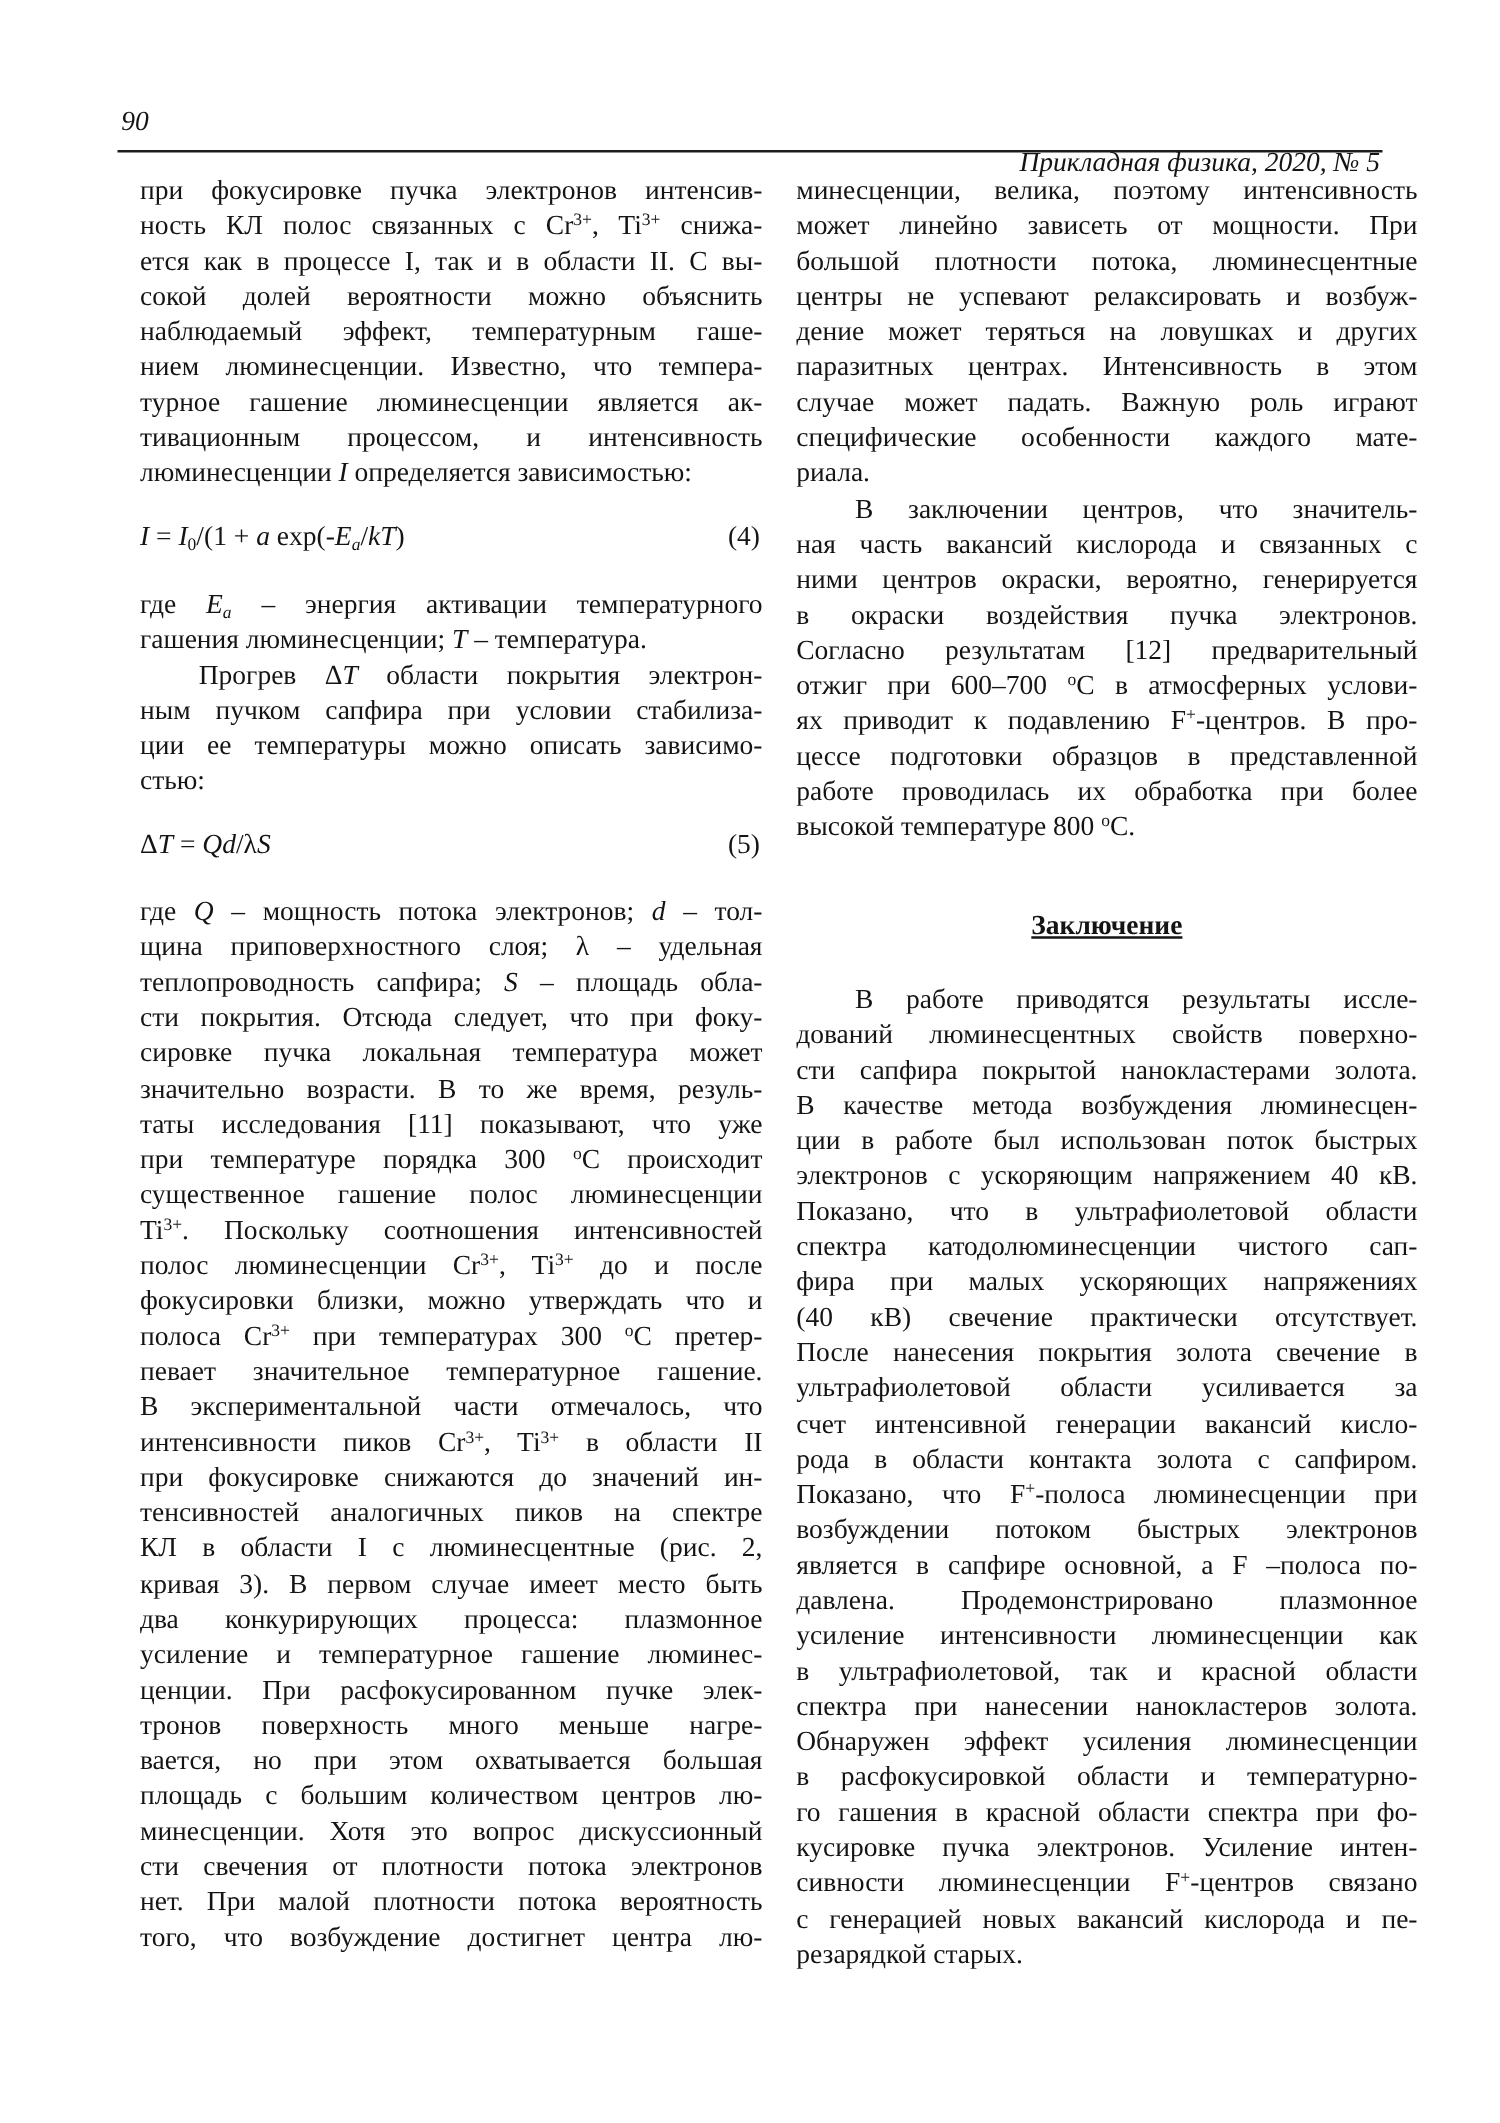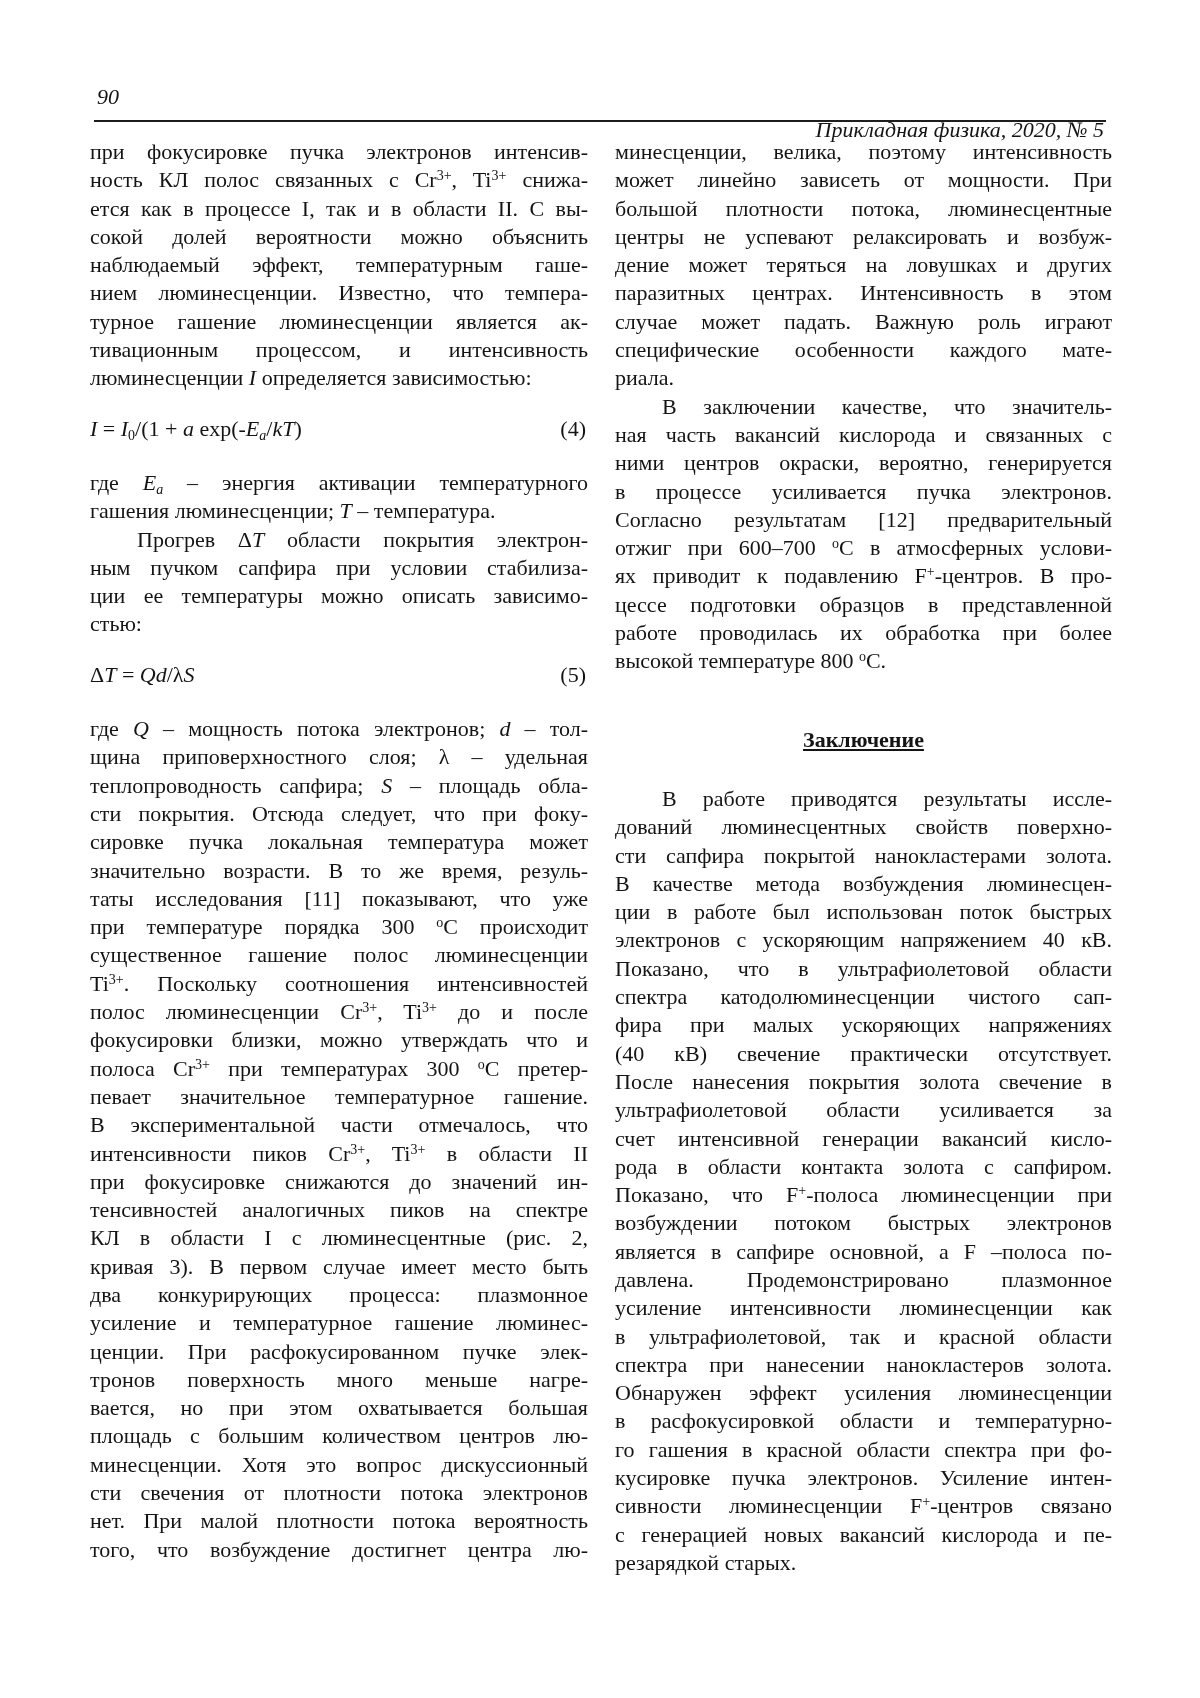--- a/index.html
+++ b/index.html
@@ -22,7 +22,7 @@
              background:#1d1d1d; }
 
   
-  .col { position:absolute; top:138px; font-size:22px; }
+  .col { position:absolute; top:138px; font-size:22px;margin-left:22px; }
   .col-left  { left:90px;  width:498px; }
   .col-right { left:615px; width:497px; }
 

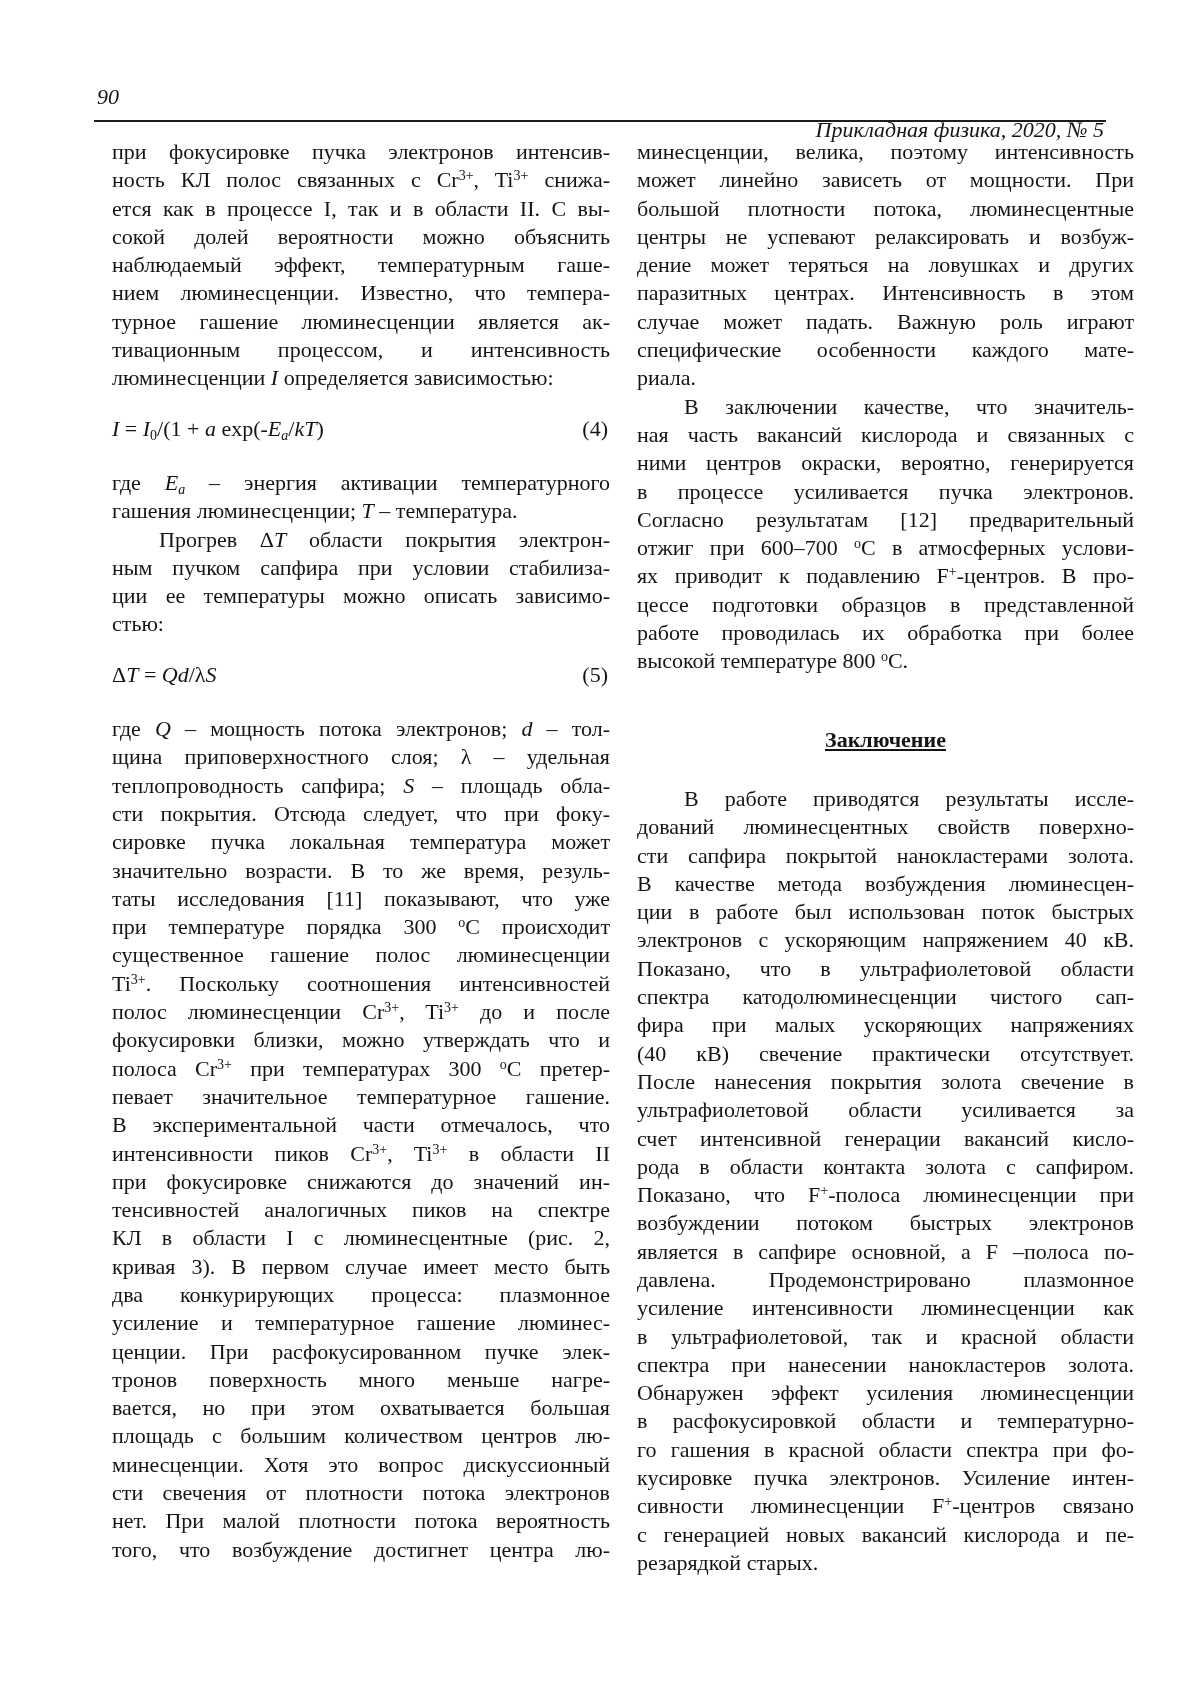--- a/index.html
+++ b/index.html
@@ -111,7 +111,7 @@
       <div class="line">случае может падать. Важную роль играют</div>
       <div class="line">специфические особенности каждого мате-</div>
       <div class="line last">риала.</div>
-      <div class="line indent">В заключении качестве, что значитель-</div>
+      <div class="line indent">В заключении центров, что значитель-</div>
       <div class="line">ная часть вакансий кислорода и связанных с</div>
       <div class="line">ними центров окраски, вероятно, генерируется</div>
       <div class="line">в процессе усиливается пучка электронов.</div>

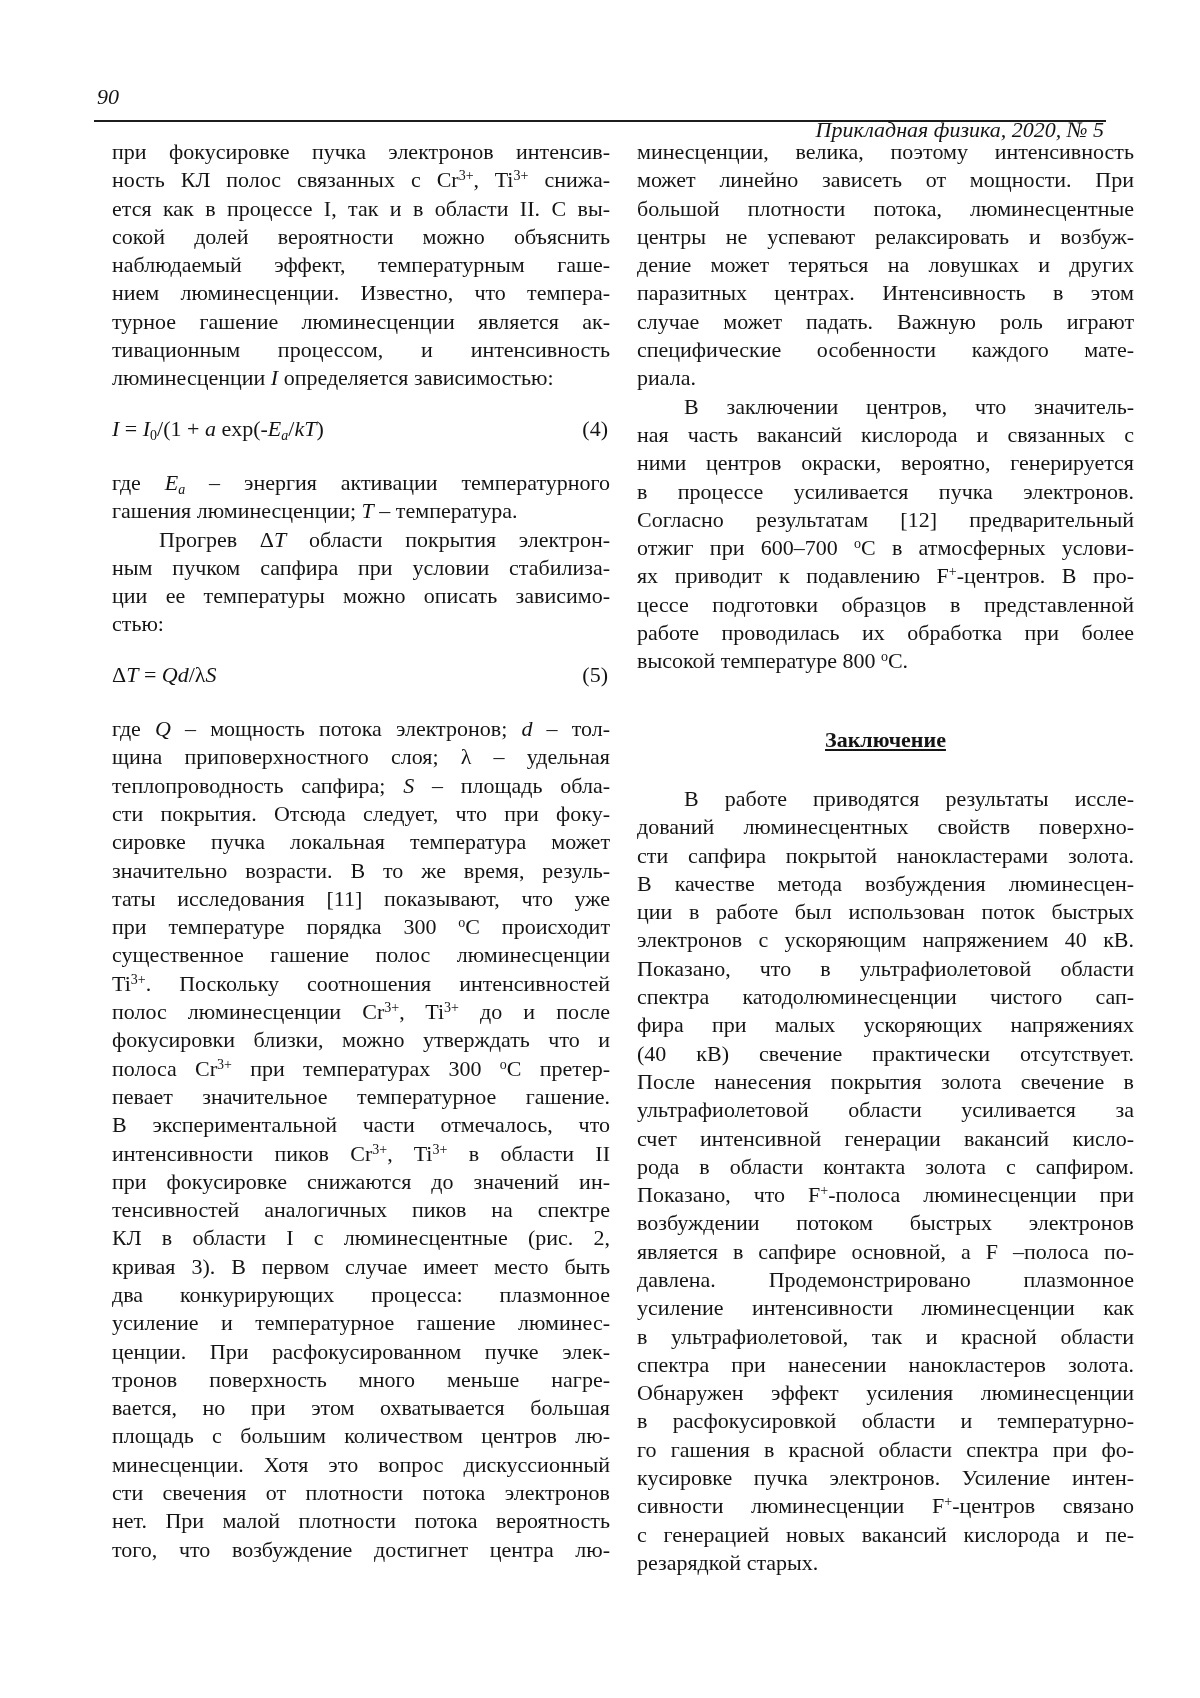--- a/index.html
+++ b/index.html
@@ -114,7 +114,7 @@
       <div class="line indent">В заключении центров, что значитель-</div>
       <div class="line">ная часть вакансий кислорода и связанных с</div>
       <div class="line">ними центров окраски, вероятно, генерируется</div>
-      <div class="line">в процессе усиливается пучка электронов.</div>
+      <div class="line">в окраски воздействия пучка электронов.</div>
       <div class="line">Согласно результатам [12] предварительный</div>
       <div class="line">отжиг при 600–700 <span class="sup">о</span>С в атмосферных услови-</div>
       <div class="line">ях приводит к подавлению F<span class="sup">+</span>-центров. В про-</div>

